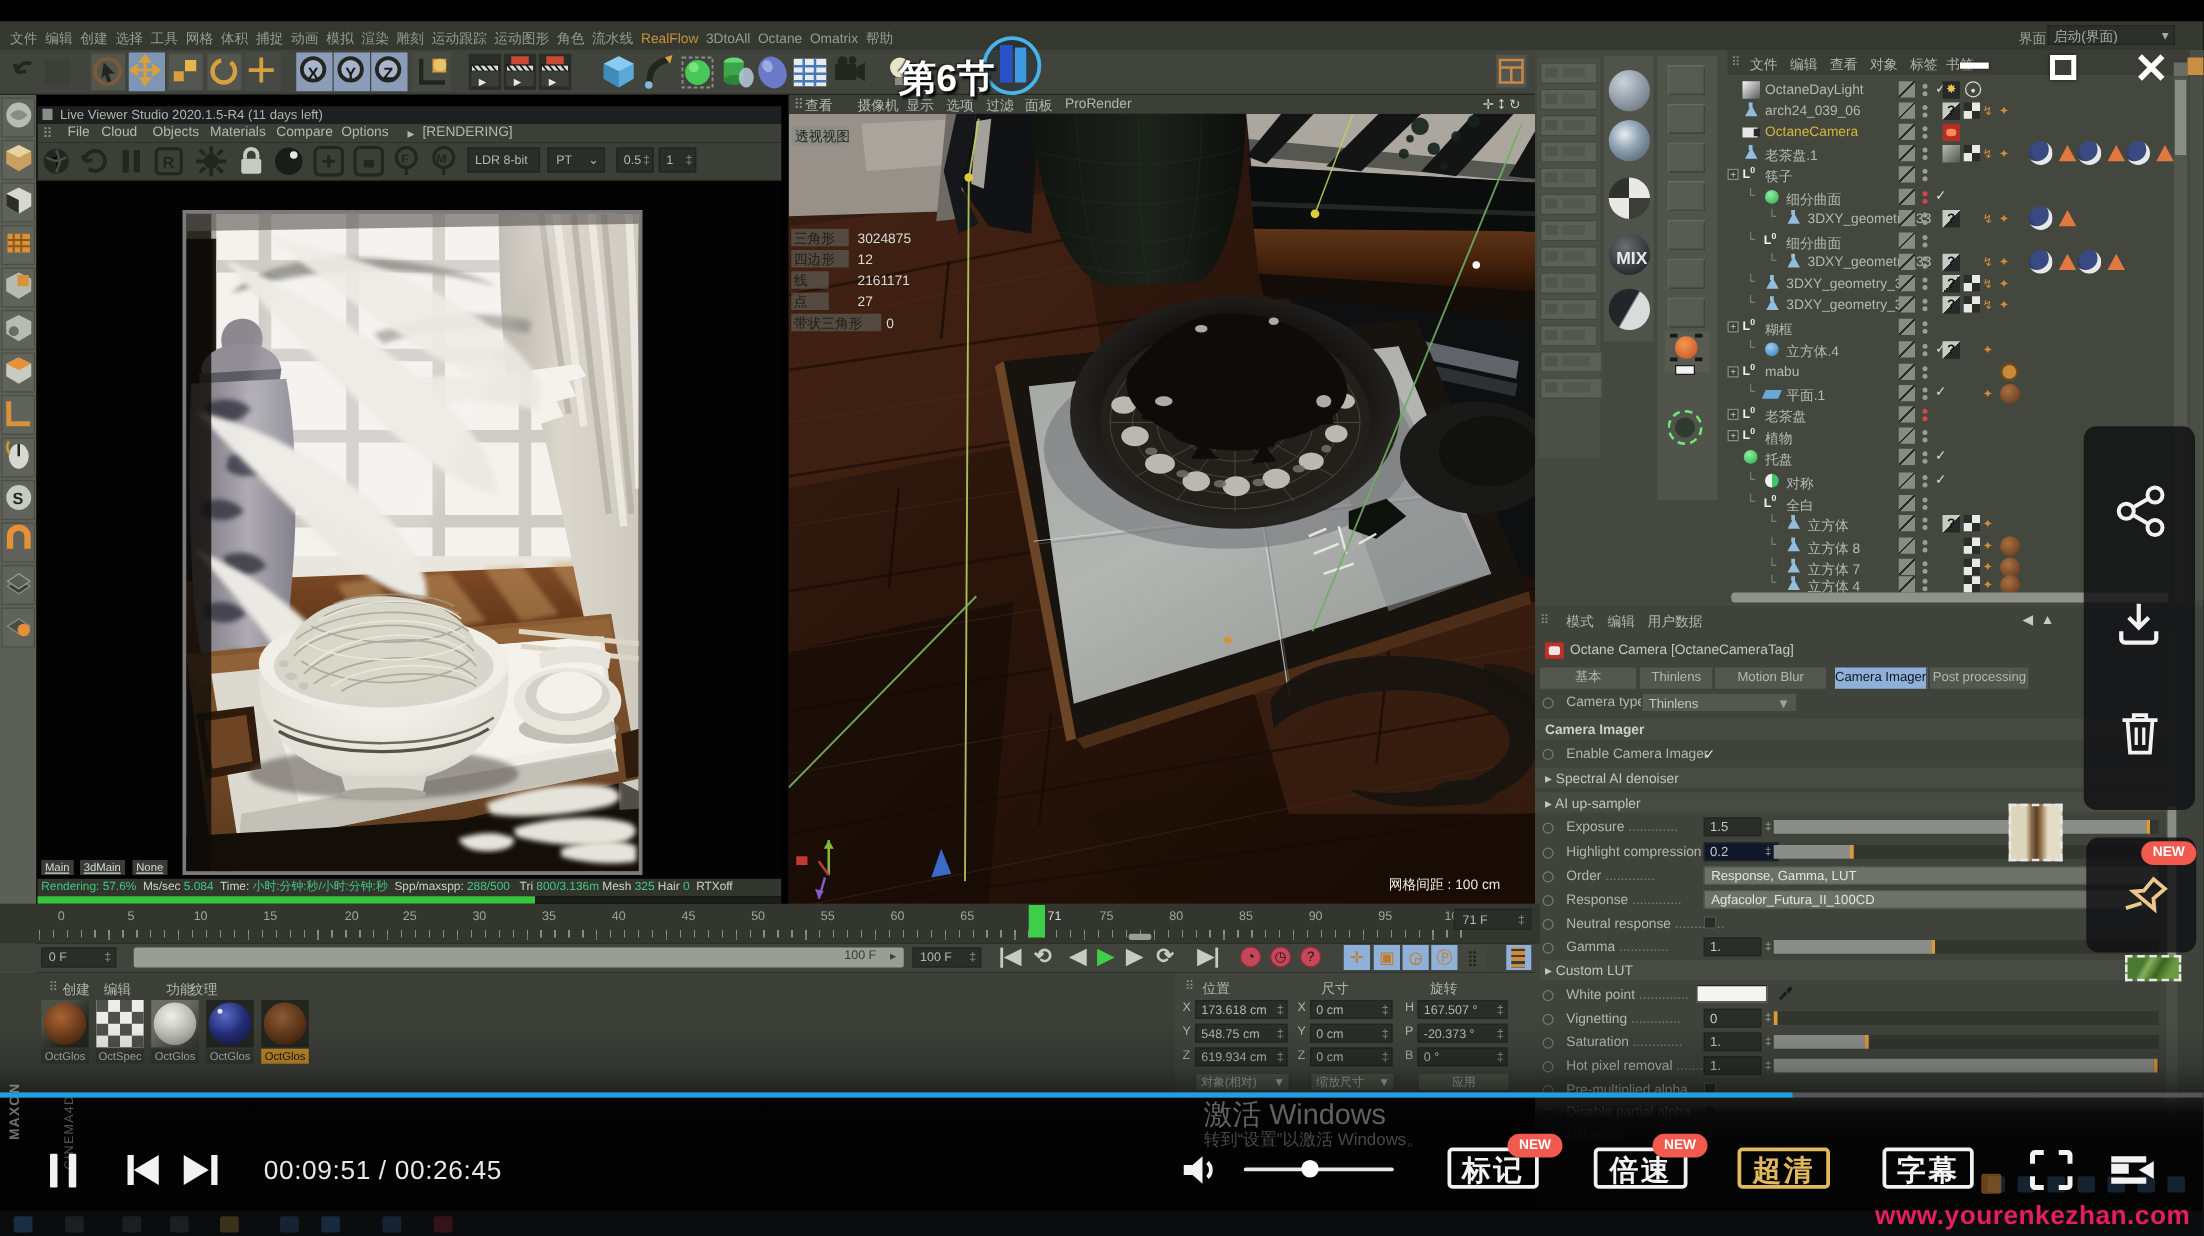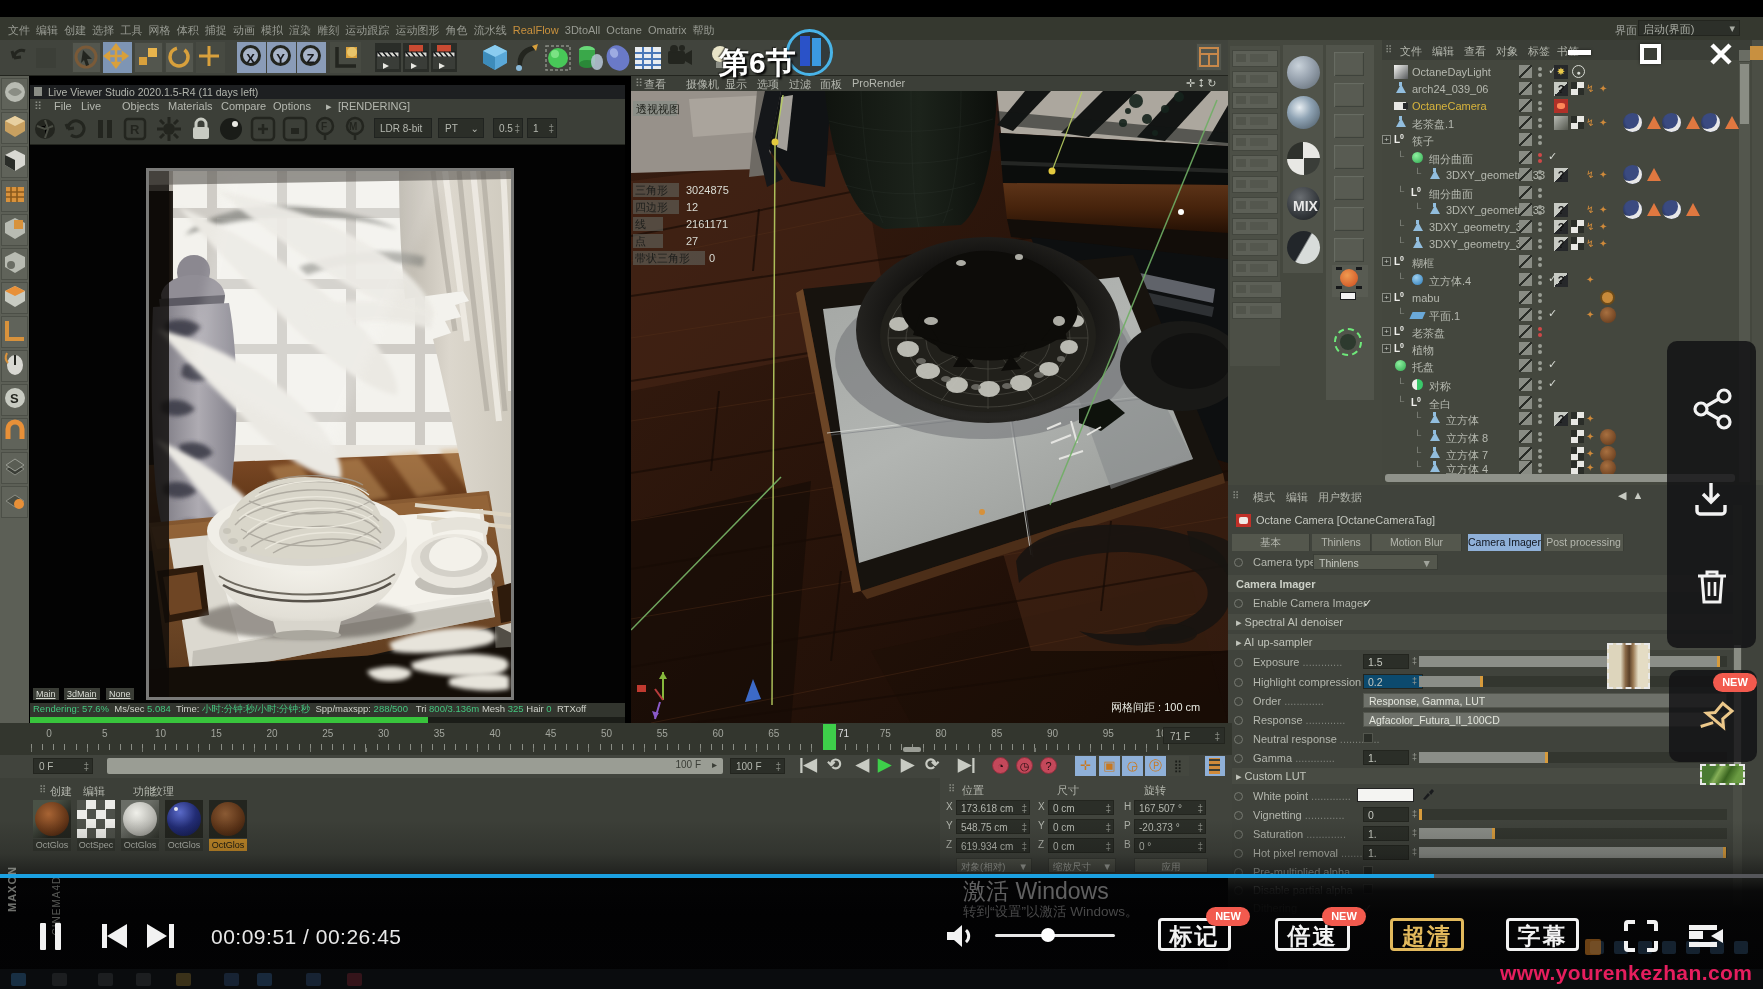--- a/index.html
+++ b/index.html
@@ -183,7 +183,7 @@
   <div class="abs" style="left:0;top:14px;width:595px;height:15px;background:#3c3f38;font-size:11px;color:#b4b7af;">
     <span class="abs" style="left:4px;top:1px;color:#8b8e86;">⠿</span>
     <span class="abs" style="left:24px;top:1px;">File</span>
-        <span class="abs" style="left:51px;top:1px;">Live</span>
+        <span class="abs" style="left:51px;top:1px;">Cloud</span>
     <span class="abs" style="left:92px;top:1px;">Objects</span>
         <span class="abs" style="left:138px;top:1px;">Materials</span>
     <span class="abs" style="left:191px;top:1px;">Compare</span>

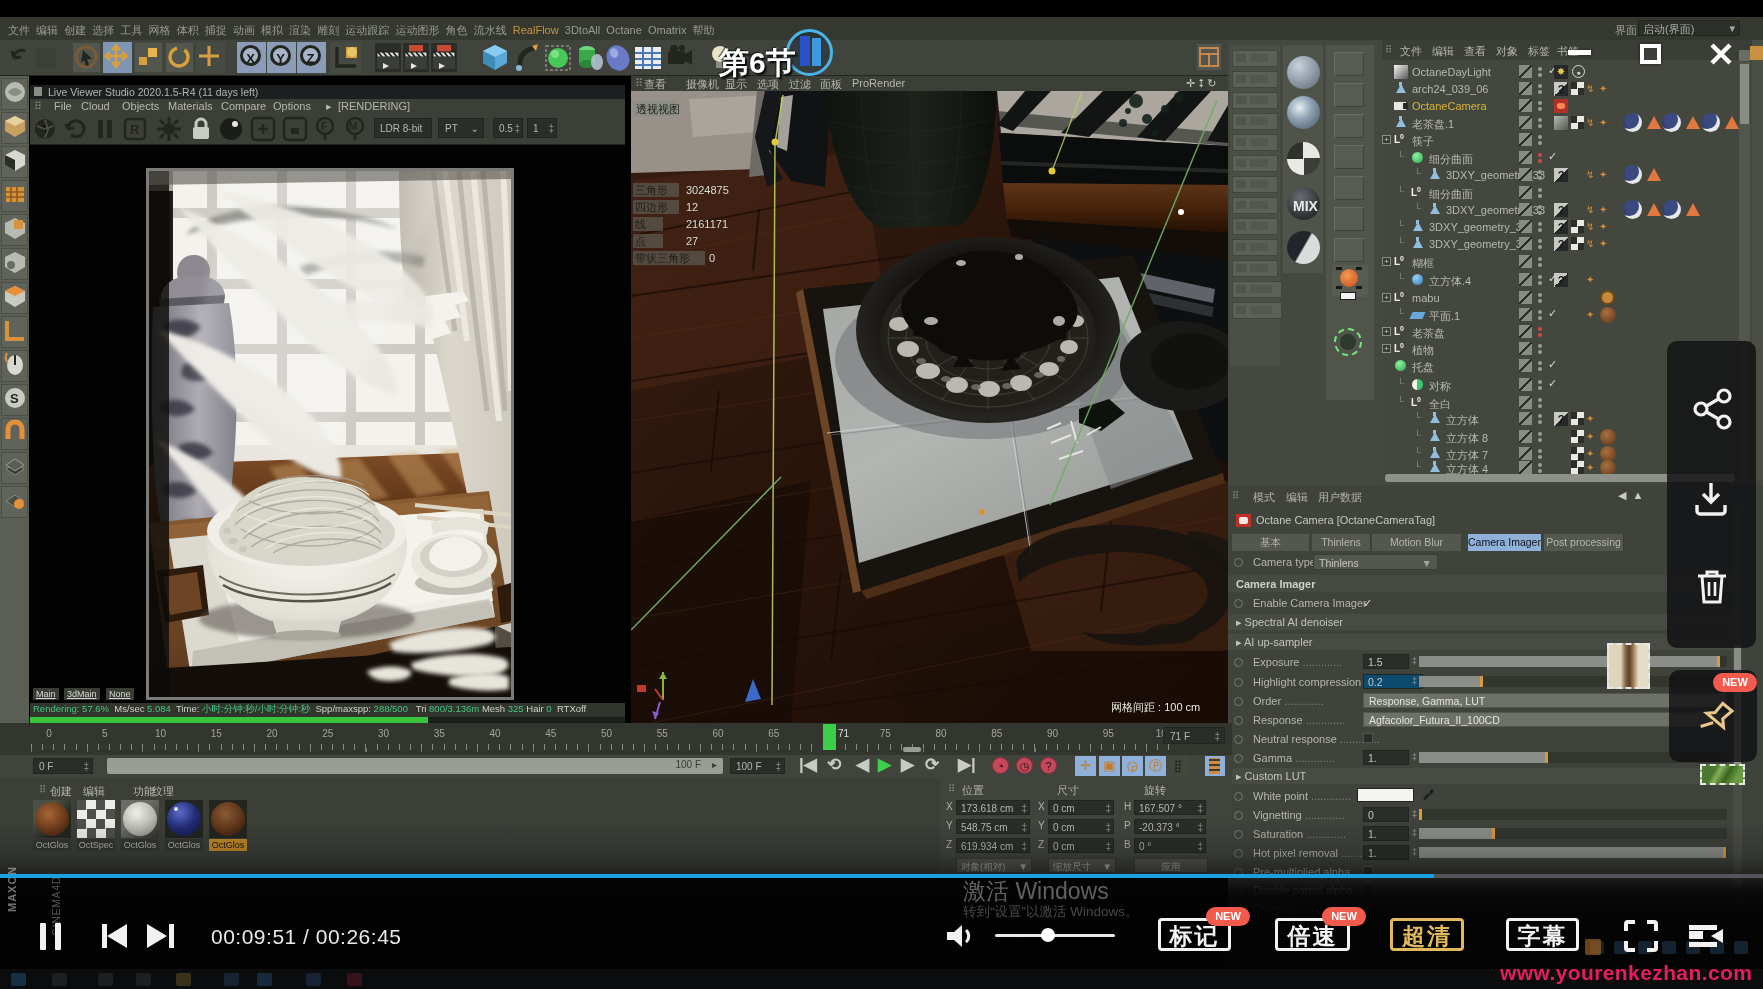--- a/index.html
+++ b/index.html
@@ -1016,7 +1016,7 @@
       <div class="abs" style="left:489px;top:616px;width:3px;height:11px;background:#d79b3c"></div>
       <div class="abs" style="left:6px;top:638px;width:9px;height:9px;border:1px solid #777a72;border-radius:50%"></div>
       <div class="abs" style="left:25px;top:636px;font-size:11px;color:#b4b7ae">Highlight compression<span style="color:#7e817a"> .............</span></div>
-      <div class="abs" style="left:135px;top:634px;width:60px;height:15px;background:#0c4a6e;border:1px solid #23251f;color:#c5c8c0;font-size:10.5px;padding-left:4px;line-height:15px">0.2</div>
+      <div class="abs" style="left:135px;top:634px;width:60px;height:15px;background:#0f172a;border:1px solid #23251f;color:#c5c8c0;font-size:10.5px;padding-left:4px;line-height:15px">0.2</div>
       <div class="abs" style="left:184px;top:636px;color:#9a9d95;font-size:9px">‡</div>
       <div class="abs" style="left:191px;top:636px;width:308px;height:11px;background:#33362f"></div>
       <div class="abs" style="left:191px;top:636px;width:61px;height:11px;background:#8b8e88"></div>

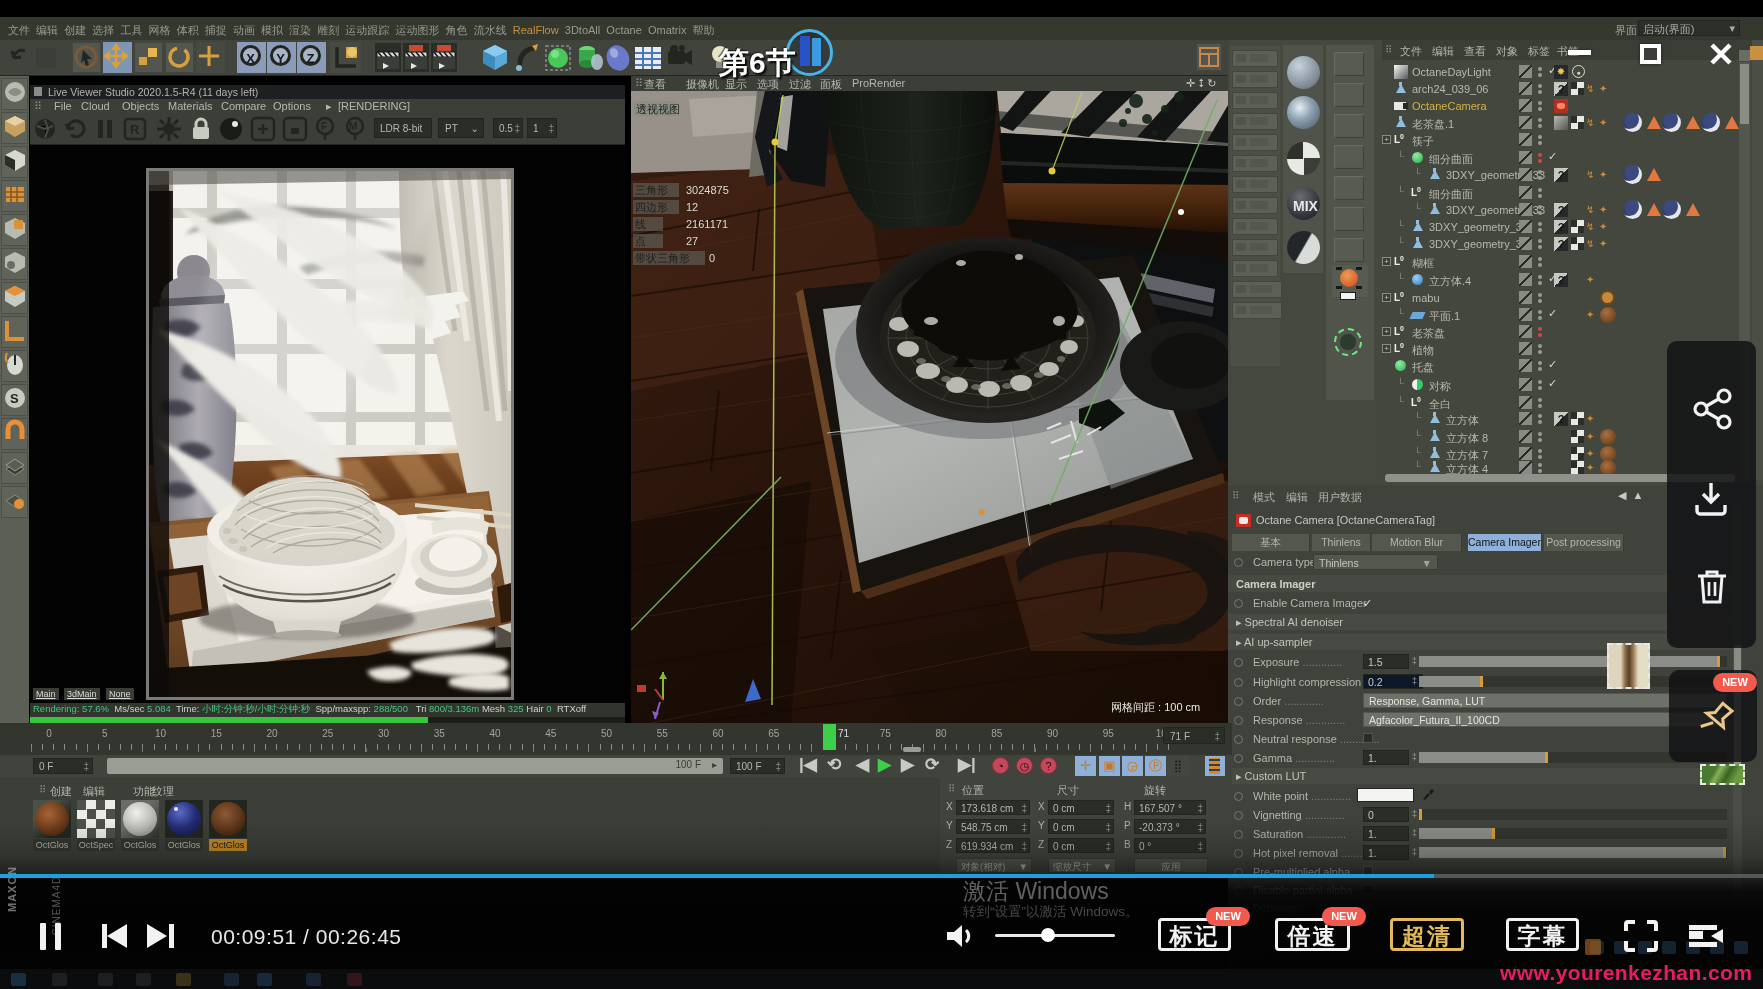--- a/index.html
+++ b/index.html
@@ -1083,7 +1083,7 @@
       <div class="abs" style="left:89.75px;top:5px;width:30px;height:12px;font-size:10px;color:#a2a59d;text-align:center">5</div>
       <div class="abs" style="left:145.5px;top:5px;width:30px;height:12px;font-size:10px;color:#a2a59d;text-align:center">10</div>
       <div class="abs" style="left:201.25px;top:5px;width:30px;height:12px;font-size:10px;color:#a2a59d;text-align:center">15</div>
-      <div class="abs" style="left:257.0px;top:5px;width:30px;height:12px;font-size:10px;color:#a2a59d;text-align:center">20</div>
+      <div class="abs" style="left:257.0px;top:5px;width:30px;height:12px;font-size:10px;color:#a2a59d;text-align:right">20</div>
       <div class="abs" style="left:312.75px;top:5px;width:30px;height:12px;font-size:10px;color:#a2a59d;text-align:center">25</div>
       <div class="abs" style="left:368.5px;top:5px;width:30px;height:12px;font-size:10px;color:#a2a59d;text-align:center">30</div>
       <div class="abs" style="left:424.25px;top:5px;width:30px;height:12px;font-size:10px;color:#a2a59d;text-align:center">35</div>

